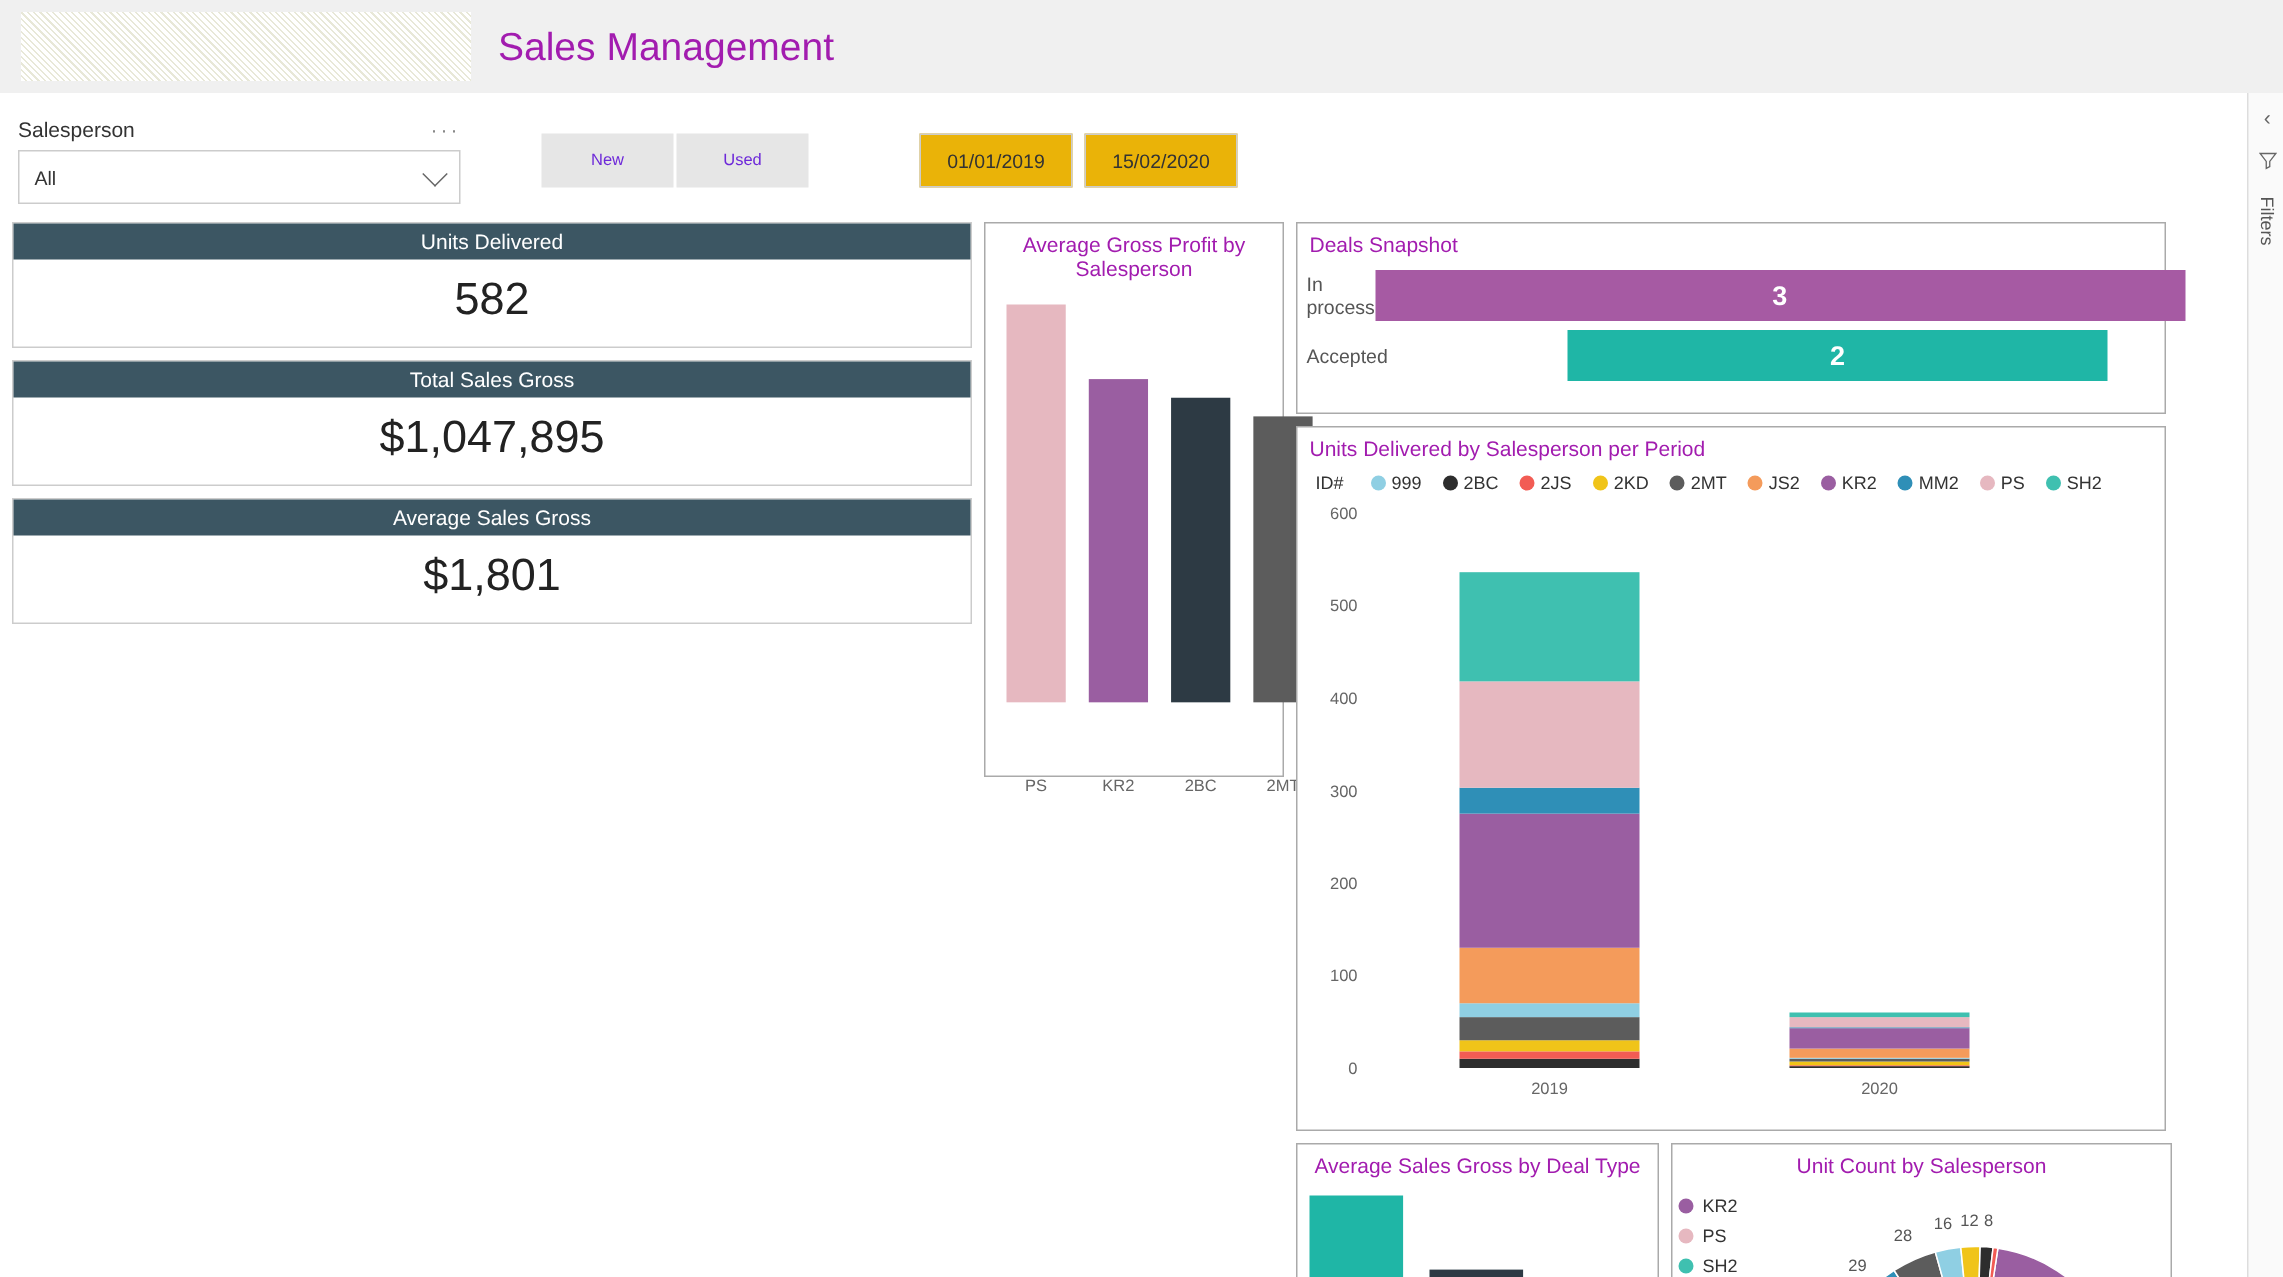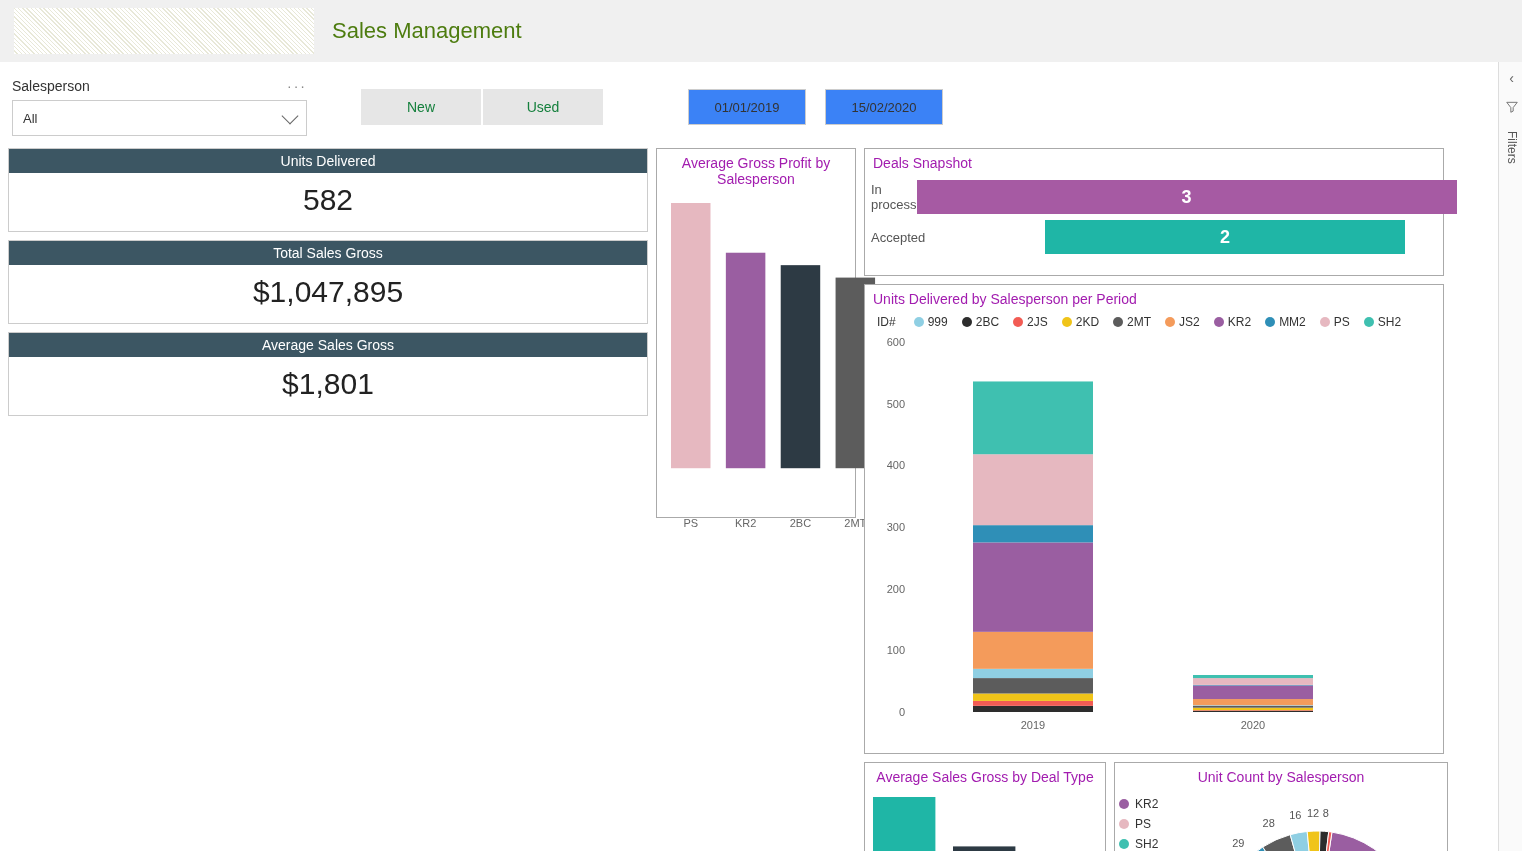--- a/index.html
+++ b/index.html
@@ -6,7 +6,7 @@
   body { font-family: "Segoe UI", Arial, sans-serif; font-size: 13px; color: #333; background: #fff; }
   .top-bar { display: flex; align-items: center; height: 62px; background: #f0f0f0; padding: 0 14px; }
   .logo-box { width: 300px; height: 46px; background: repeating-linear-gradient(45deg, #fff, #fff 2px, #e8e8d8 2px, #e8e8d8 3px); margin-right: 18px; }
-  .page-title { font-size: 22px; font-weight: 400; color: #4d7c0f; }
+  .page-title { font-size: 26px; font-weight: 400; color: #a21caf; }
   .content { position: relative; padding: 8px; }
   .filters-row { display: flex; align-items: center; gap: 14px; padding: 8px 4px 12px 4px; }
   .slicer-block { width: 295px; }

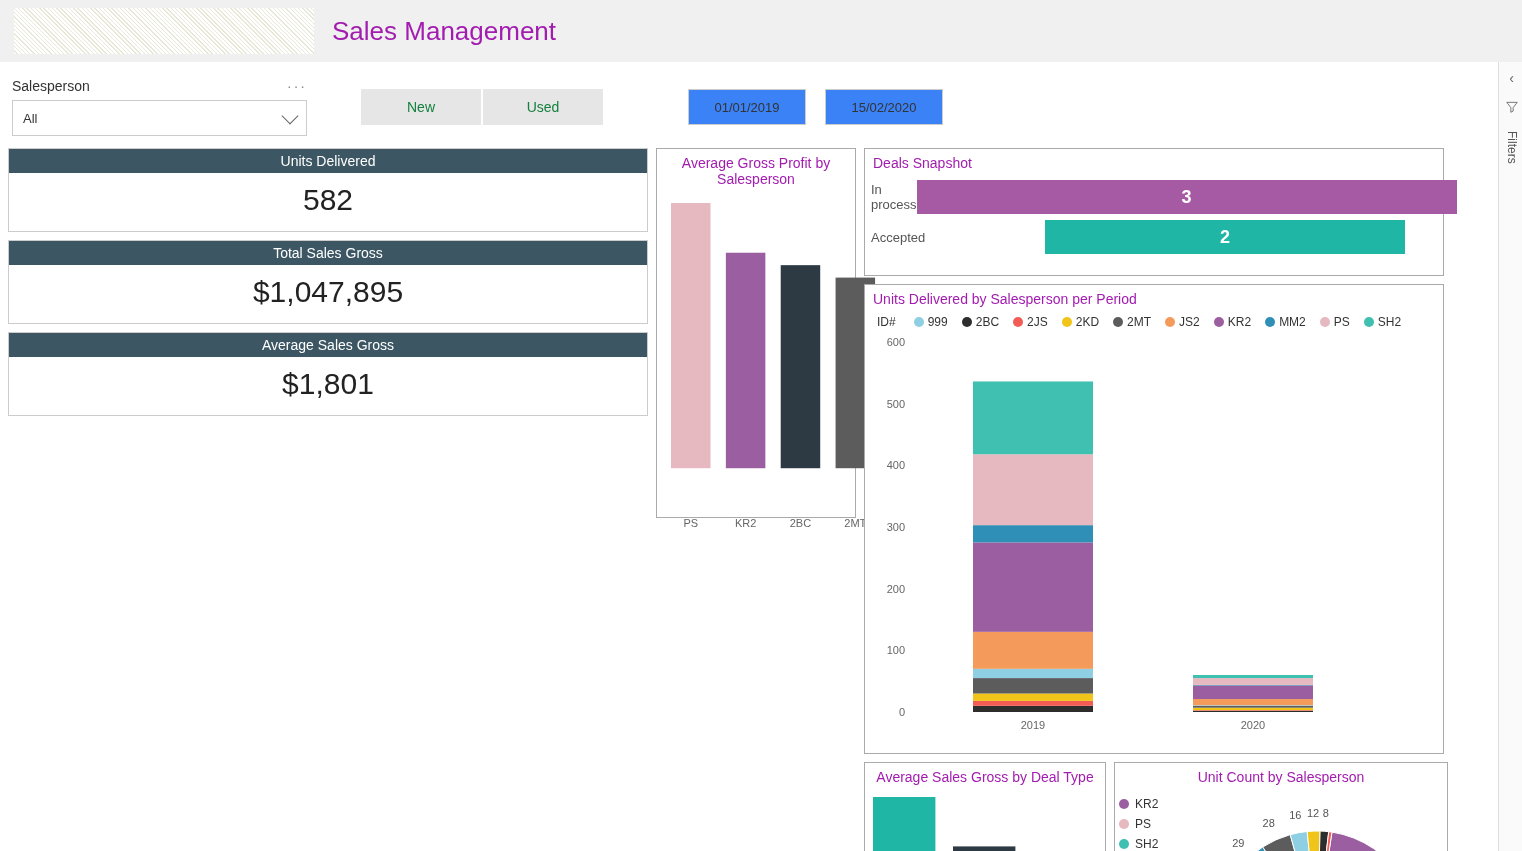--- a/index.html
+++ b/index.html
@@ -15,7 +15,7 @@
   .slicer-dd { border: 1px solid #ccc; height: 36px; display: flex; align-items: center; justify-content: space-between; padding: 12px 10px; background: #fff; cursor: pointer; }
   .chev { width: 12px; height: 12px; border-right: 1.5px solid #666; border-bottom: 1.5px solid #666; transform: rotate(45deg); margin-top:-4px; }
   .seg { display: flex; margin-left: 40px; }
-  .seg-btn { width: 120px; height: 36px; background: #e6e6e6; display:flex; align-items:center; justify-content:center; font-size:14px; color:#15803d; cursor:pointer; }
+  .seg-btn { width: 88px; height: 36px; background: #e6e6e6; display:flex; align-items:center; justify-content:center; font-size:11px; color:#6d28d9; cursor:pointer; }
   .seg-btn + .seg-btn { margin-left: 2px; }
   .date-pair { display: flex; gap: 8px; margin-left: 60px; }
   .date-box { border:1px solid #ccc; height:36px; width:118px; display:flex; align-items:center; justify-content:center; font-size:13px; background:#3b82f6; cursor:pointer;margin-left:11px; }

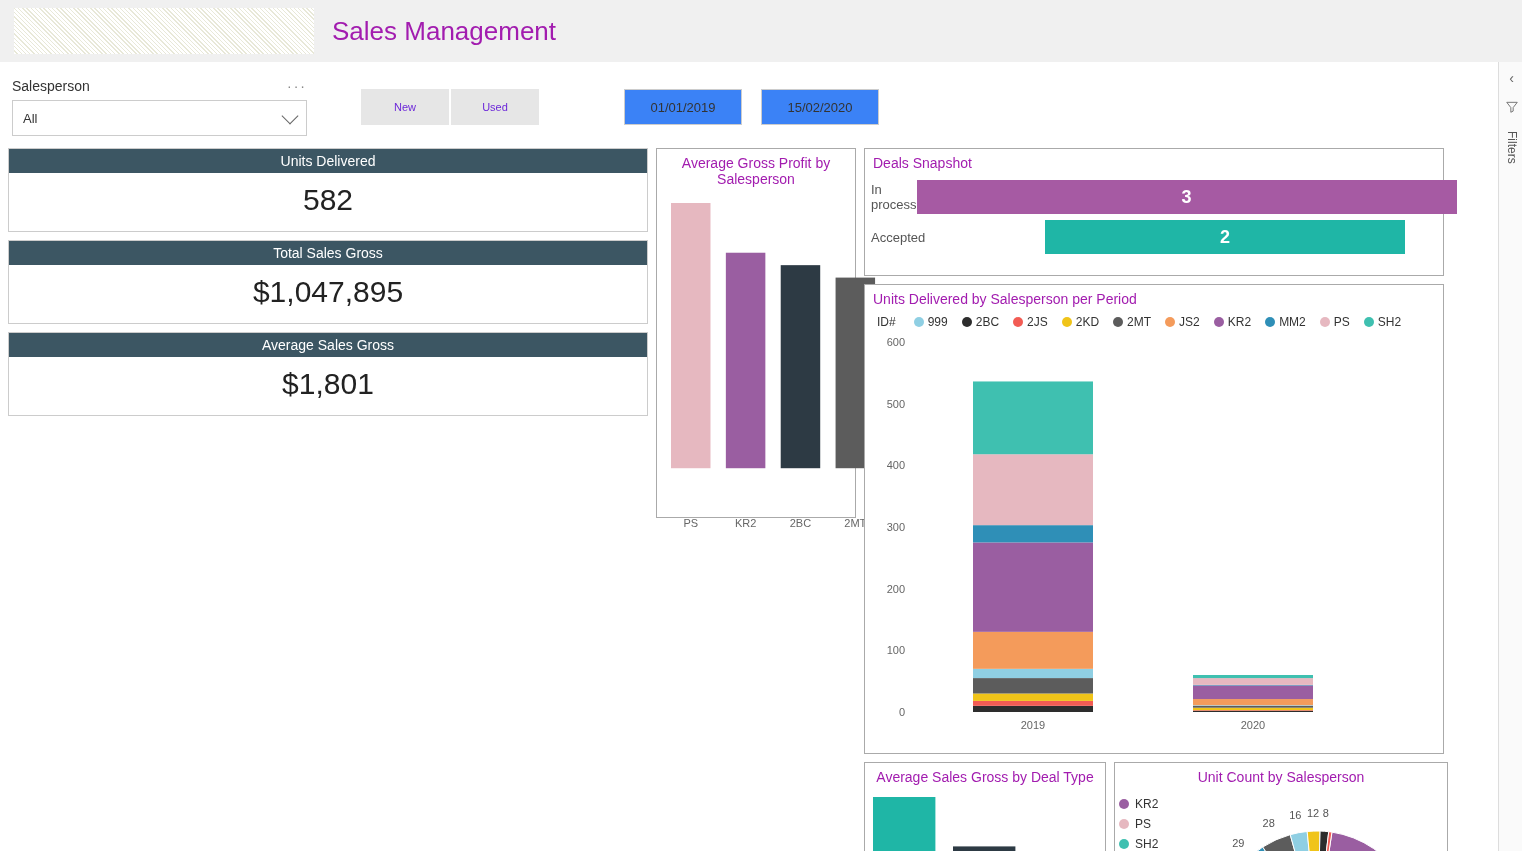--- a/index.html
+++ b/index.html
@@ -18,7 +18,7 @@
   .seg-btn { width: 88px; height: 36px; background: #e6e6e6; display:flex; align-items:center; justify-content:center; font-size:11px; color:#6d28d9; cursor:pointer; }
   .seg-btn + .seg-btn { margin-left: 2px; }
   .date-pair { display: flex; gap: 8px; margin-left: 60px; }
-  .date-box { border:1px solid #ccc; height:36px; width:118px; display:flex; align-items:center; justify-content:center; font-size:13px; background:#3b82f6; cursor:pointer;margin-left:11px; }
+  .date-box { border:1px solid #ccc; height:36px; width:102px; display:flex; align-items:center; justify-content:center; font-size:13px; background:#eab308; cursor:pointer; }
   .grid { display: grid; grid-template-columns: 640px 200px 580px; grid-template-rows: auto auto; gap: 8px; }
   .card { border: 1px solid #aaa; background:#fff; position:relative; }
   .card-title { font-size: 14px; color: #a21caf; padding: 6px 8px; }

